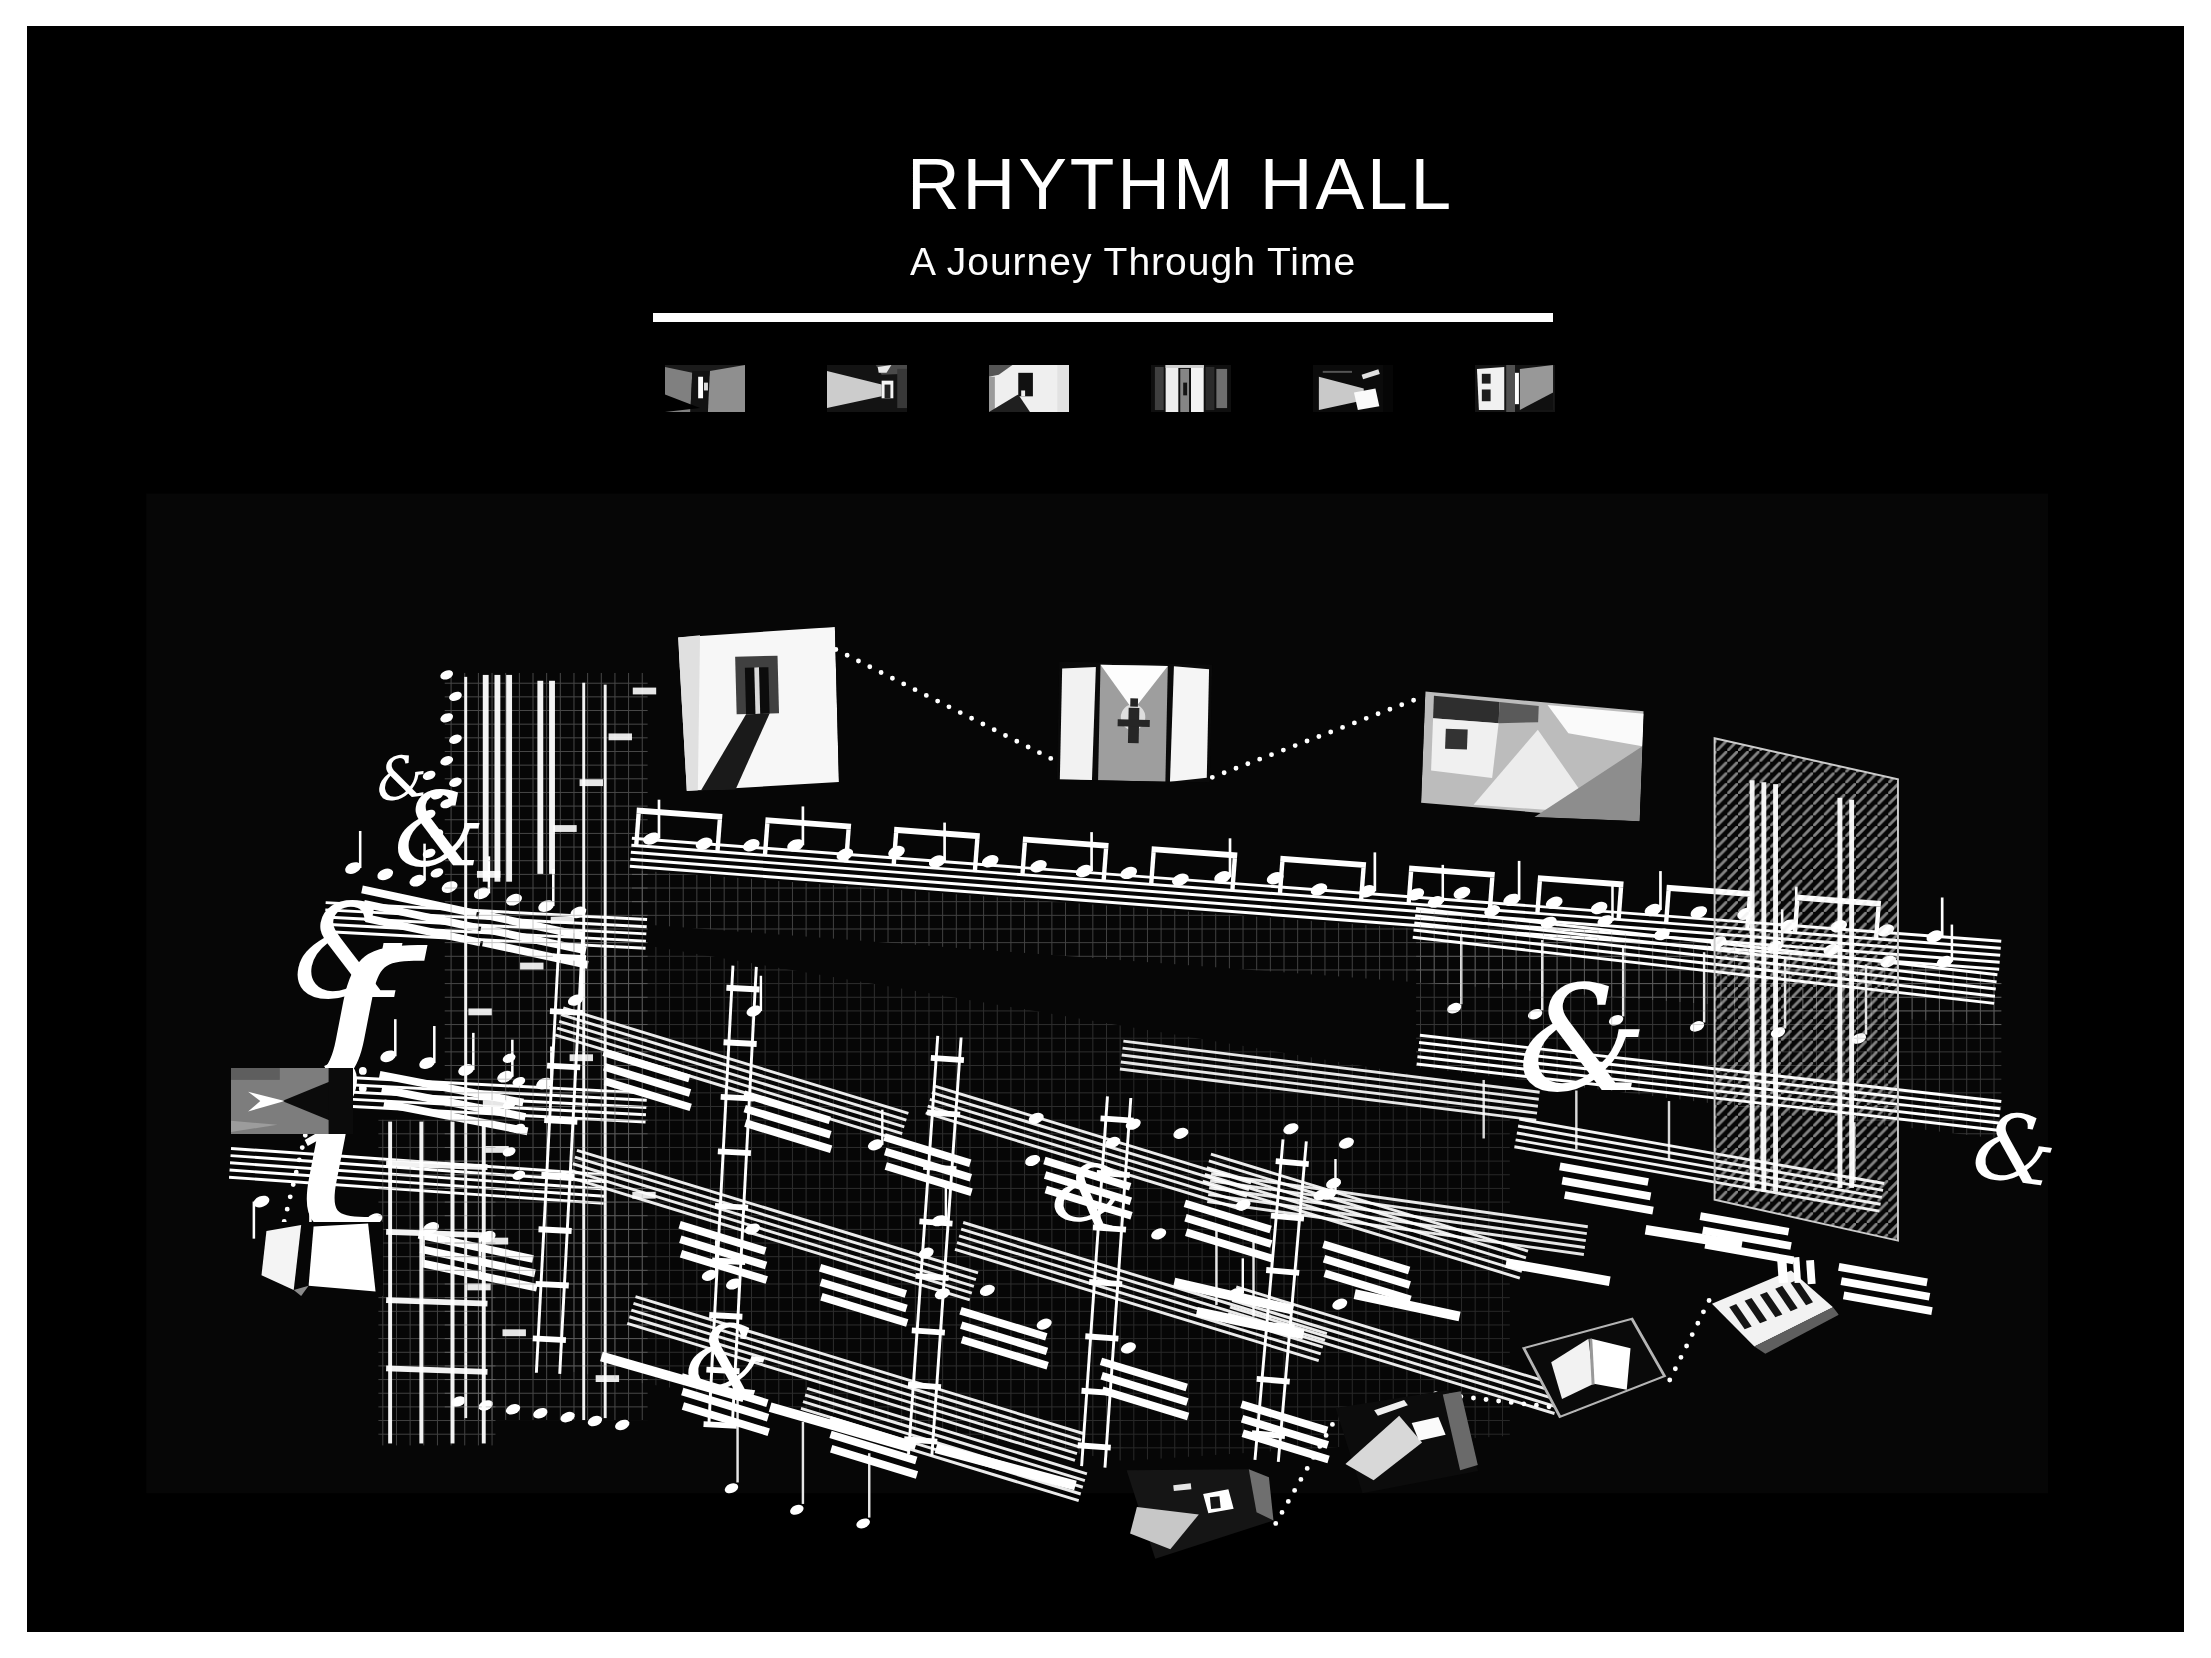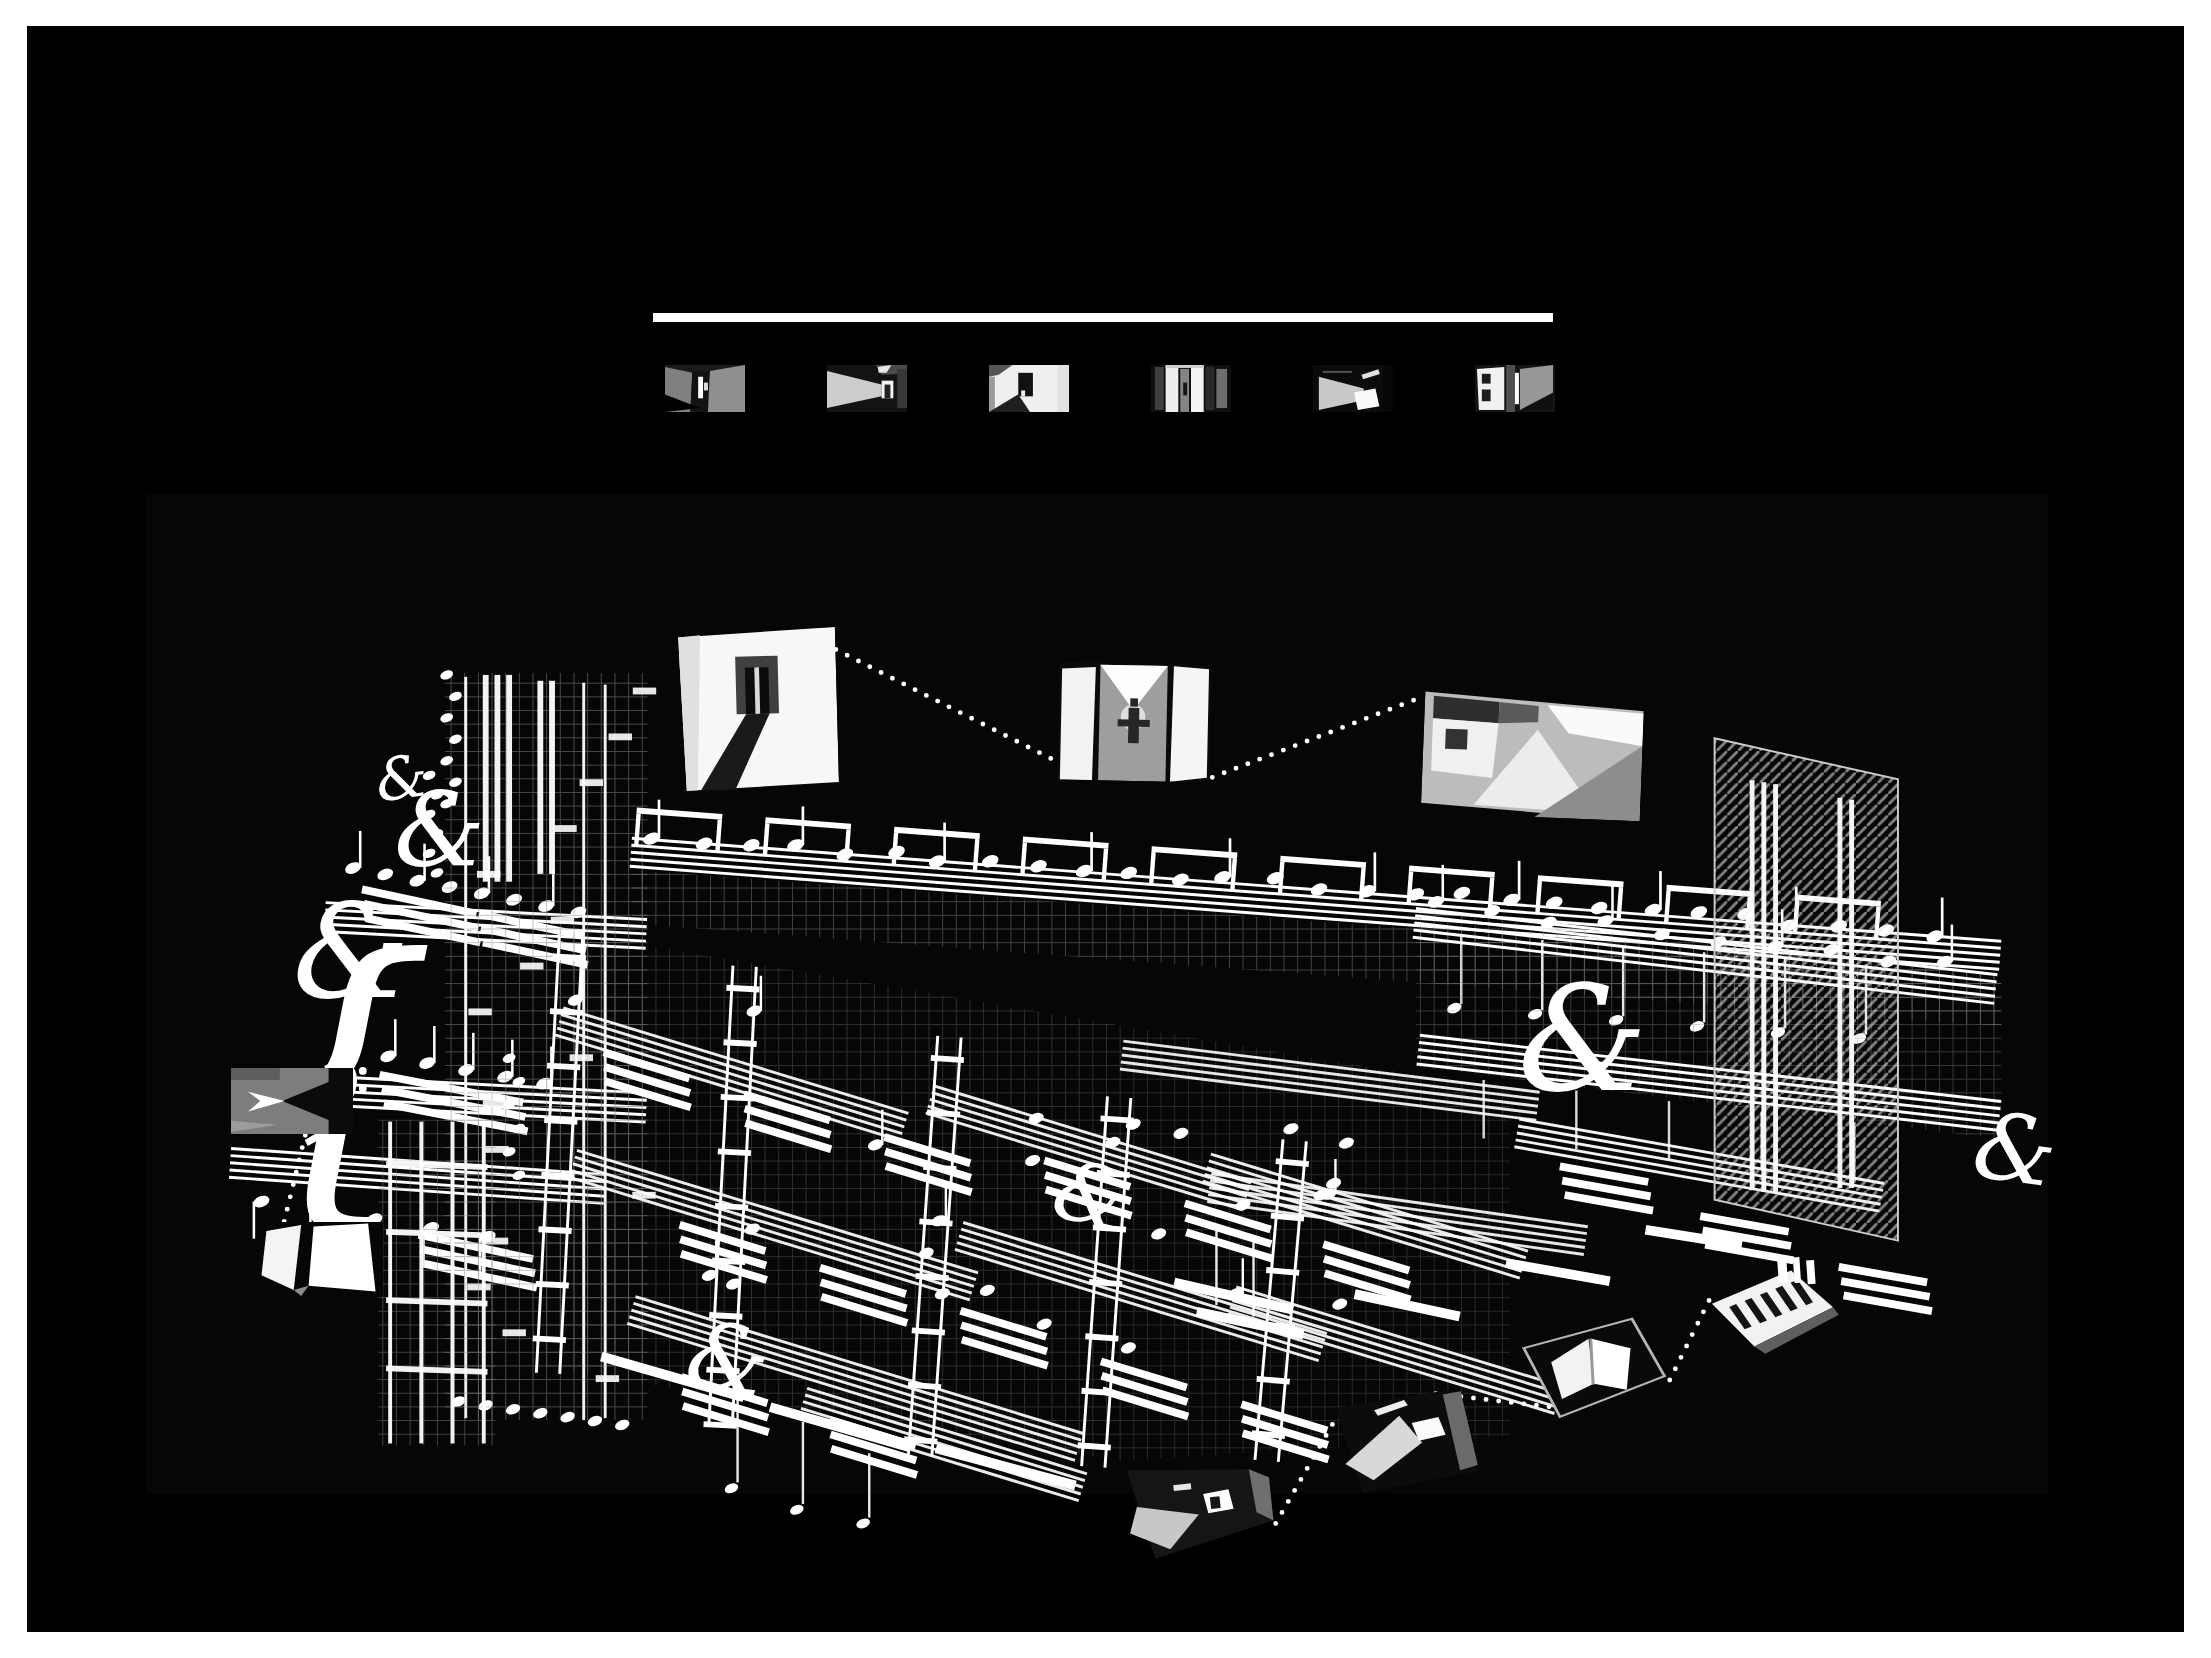--- a/index.html
+++ b/index.html
@@ -863,6 +863,7 @@
       </g>
     </svg>
 
+  <div class="title">RHYTHM HALL</div>
   <div class="rule"></div>
 
   <div class="film">

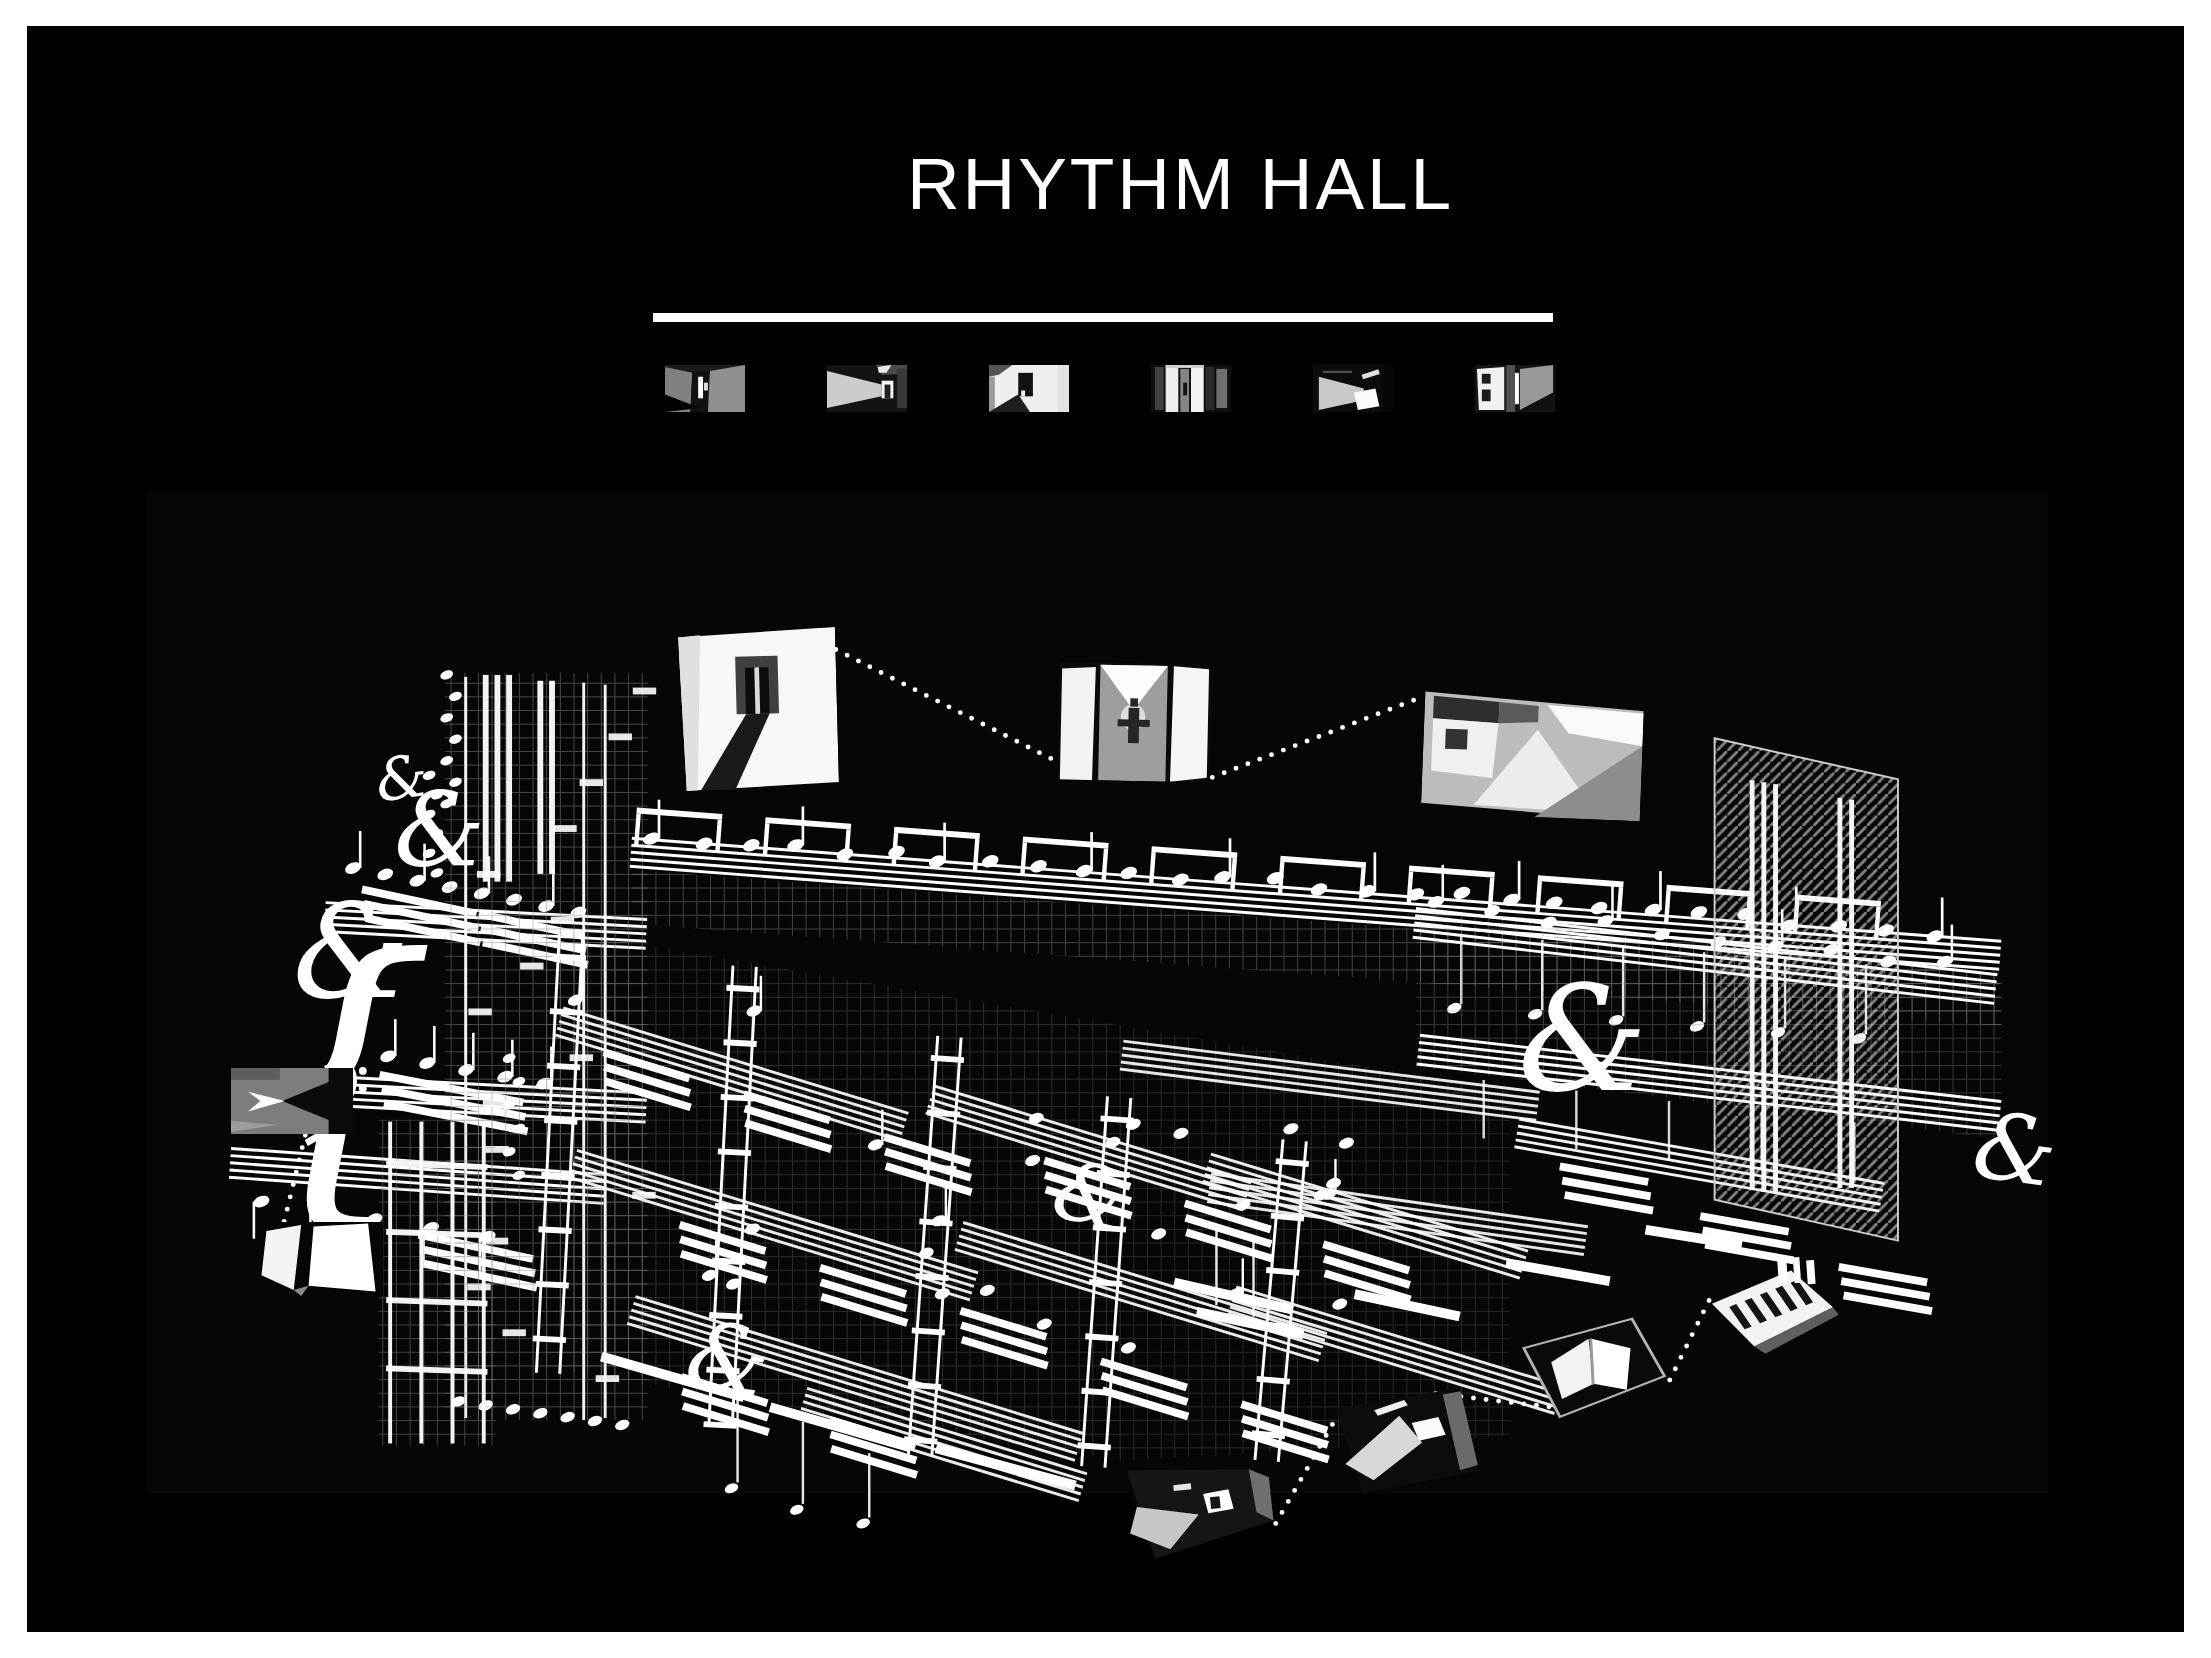--- a/index.html
+++ b/index.html
@@ -864,6 +864,7 @@
     </svg>
 
   <div class="title">RHYTHM HALL</div>
+  <div class="subtitle">A Journey Through Time</div>
   <div class="rule"></div>
 
   <div class="film">

